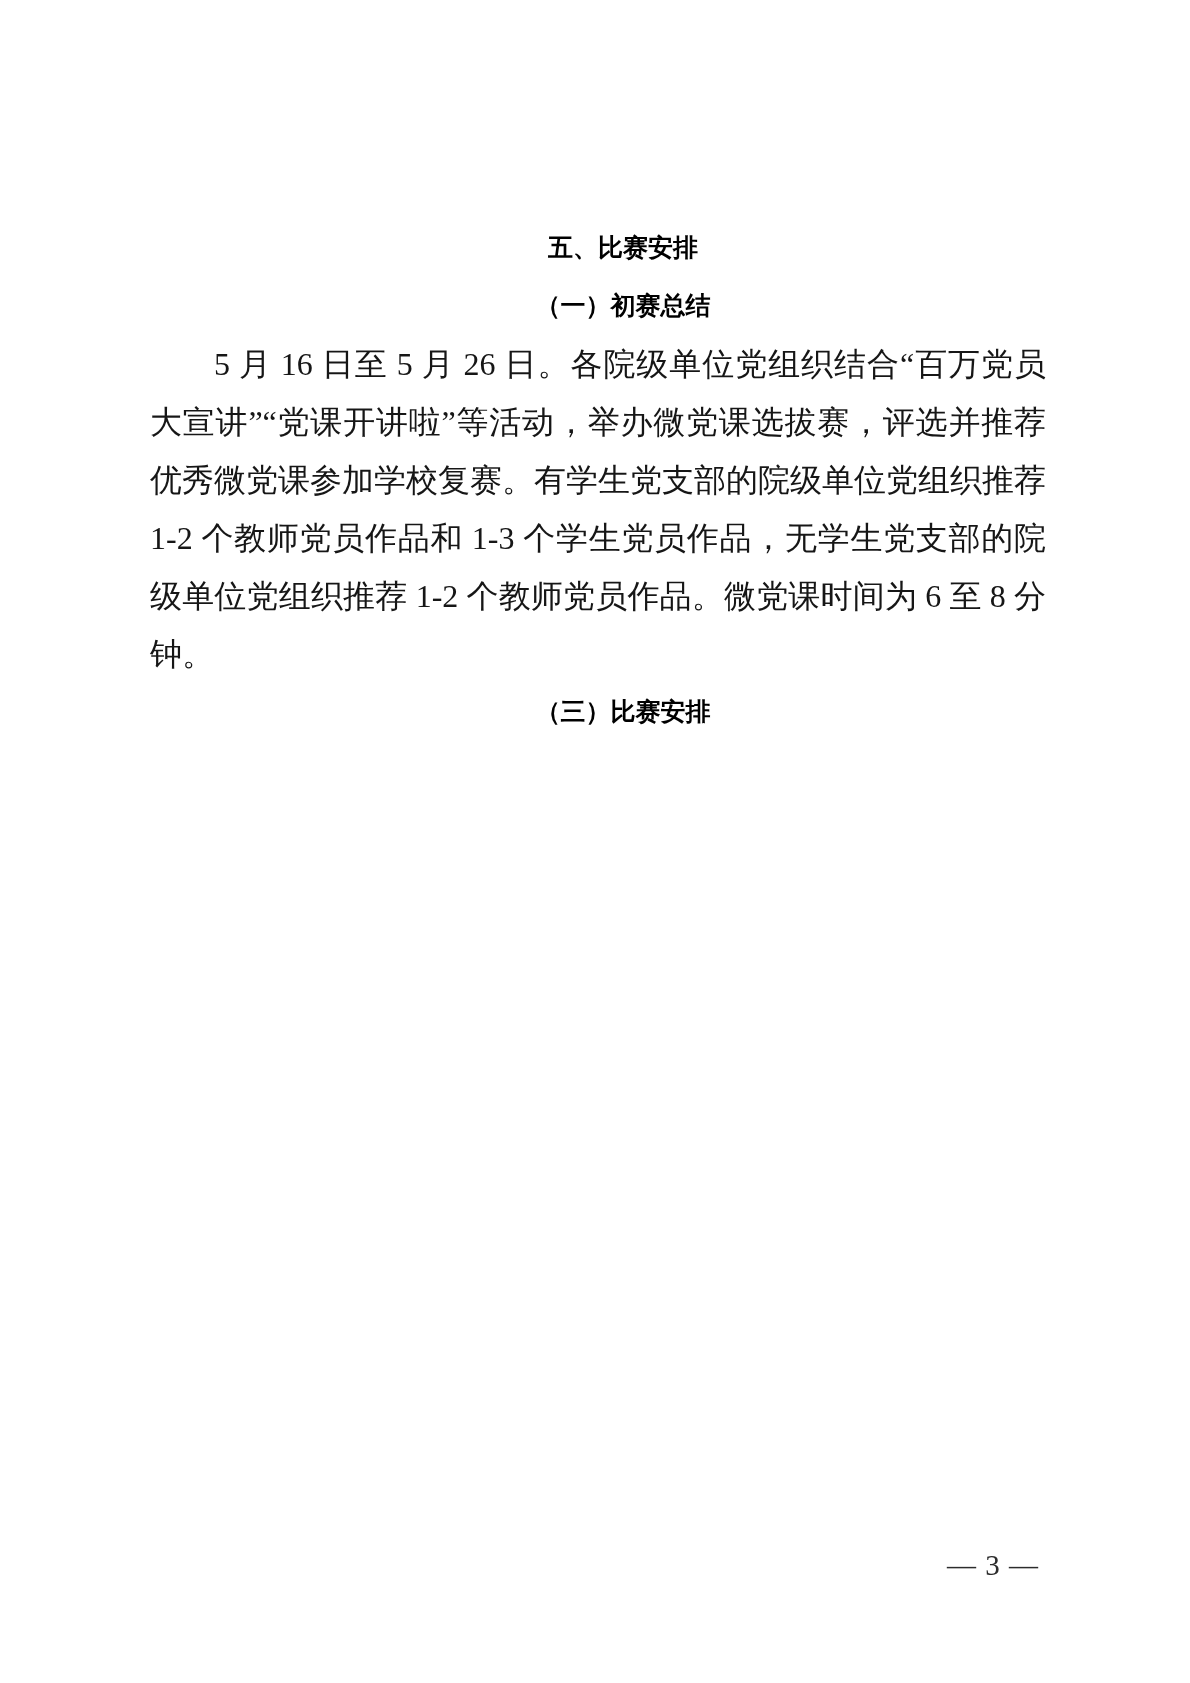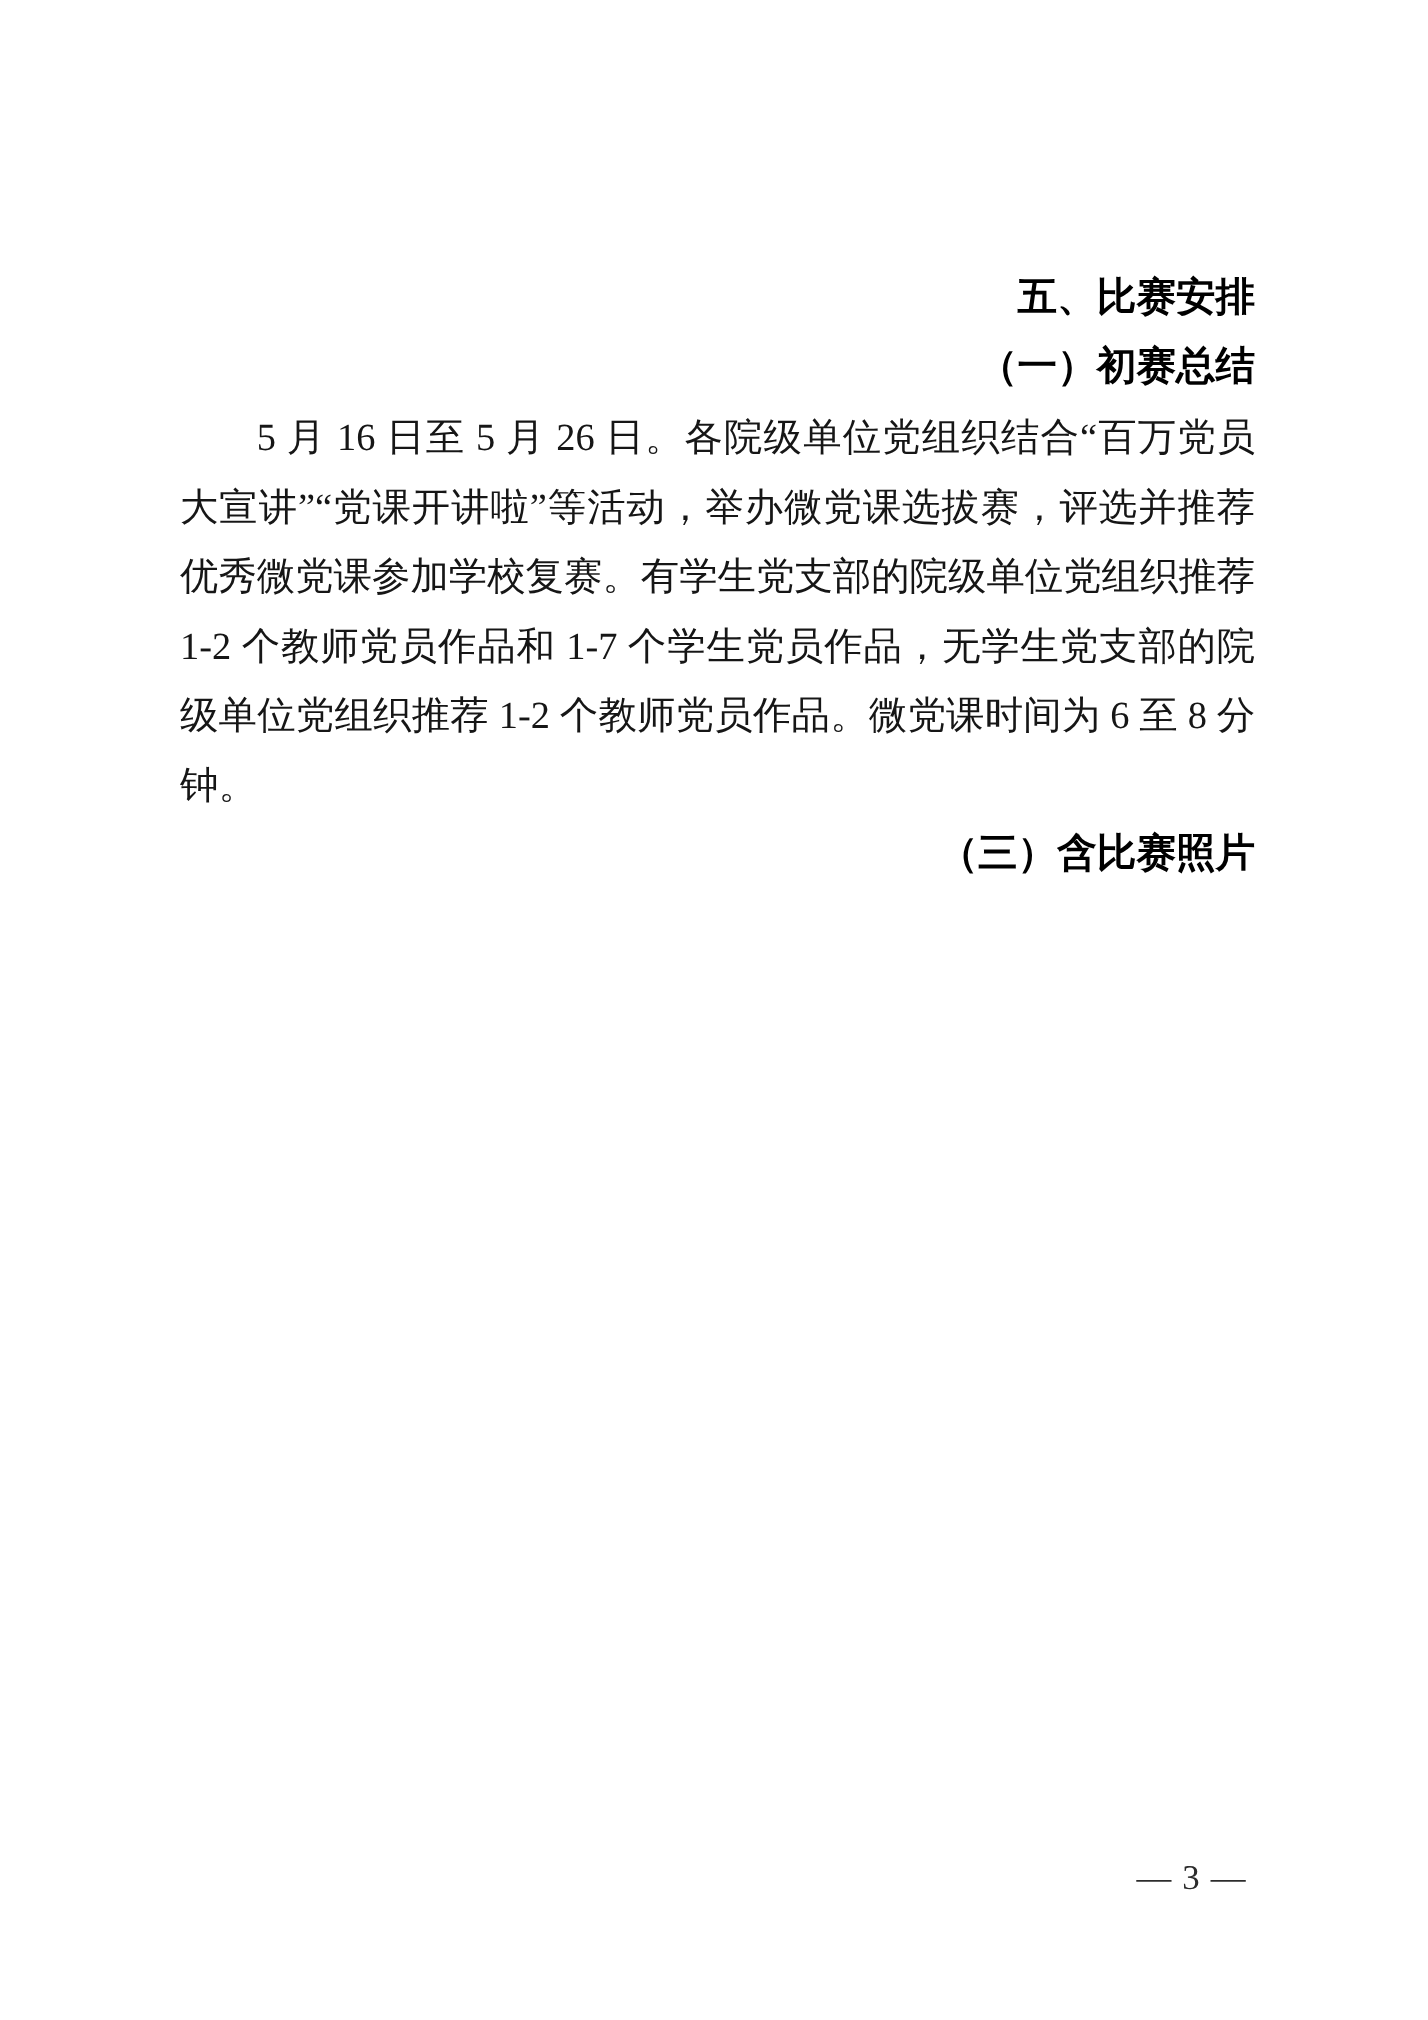--- a/index.html
+++ b/index.html
@@ -24,12 +24,12 @@
     text-justify: inter-ideograph;
   }
   .h-major, .h-sub {
-    font-size: 33px;
+    font-size: 25px;
     line-height: 58px;
     font-weight: bold;
     color: #000000;
     text-indent: 2em;
-    text-align: right;
+    text-align: center;
   }
   .para {
     text-indent: 2em;

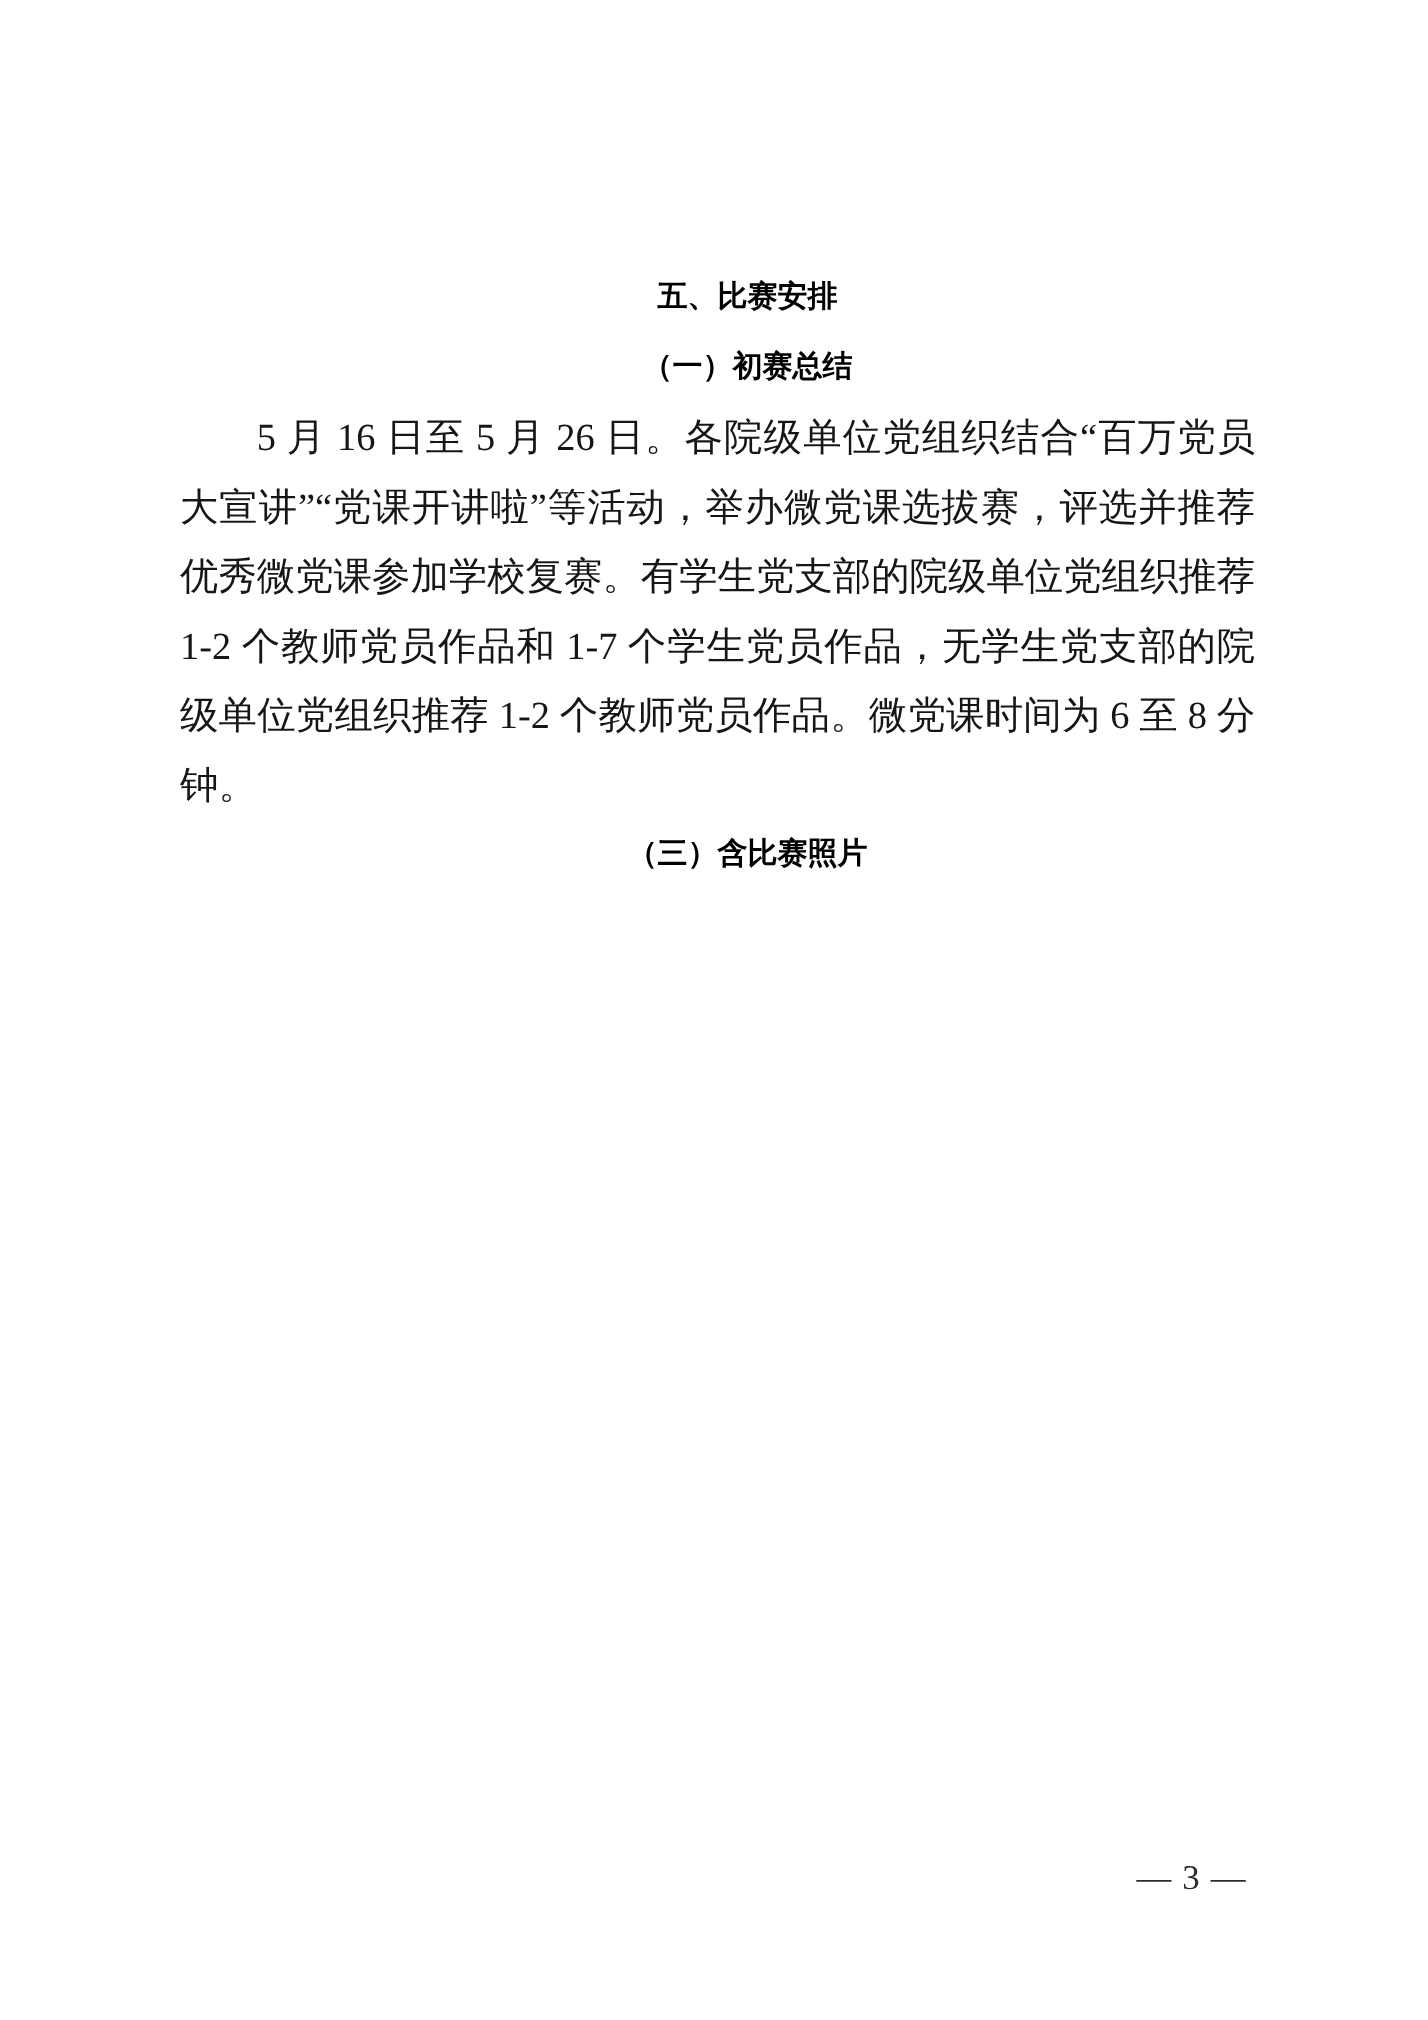--- a/index.html
+++ b/index.html
@@ -55,7 +55,7 @@
 
     <h2 class="h-sub">（一）初赛总结</h2>
 
-    <p class="para">5 月 16 日至 5 月 26 日。各院级单位党组织结合“百万党员大宣讲”“党课开讲啦”等活动，举办微党课选拔赛，评选并推荐优秀微党课参加学校复赛。有学生党支部的院级单位党组织推荐 1-2 个教师党员作品和 1-7 个学生党员作品，无学生党支部的院级单位党组织推荐 1-2 个教师党员作品。微党课时间为 6 至 8 分钟。</p>
+    <p class="para">5 月 16 日至 5 月 26 日。各院级单位党组织结合“百万党员大宣讲”“党课开讲啦”等活动，举办微党课选拔赛，评选并推荐优秀微党课参加学校复赛。有学生党支部的院级单位党组织推荐 1-2 个教师党员作品和 1-3 个学生党员作品，无学生党支部的院级单位党组织推荐 1-2 个教师党员作品。微党课时间为 6 至 8 分钟。</p>
 
 
 

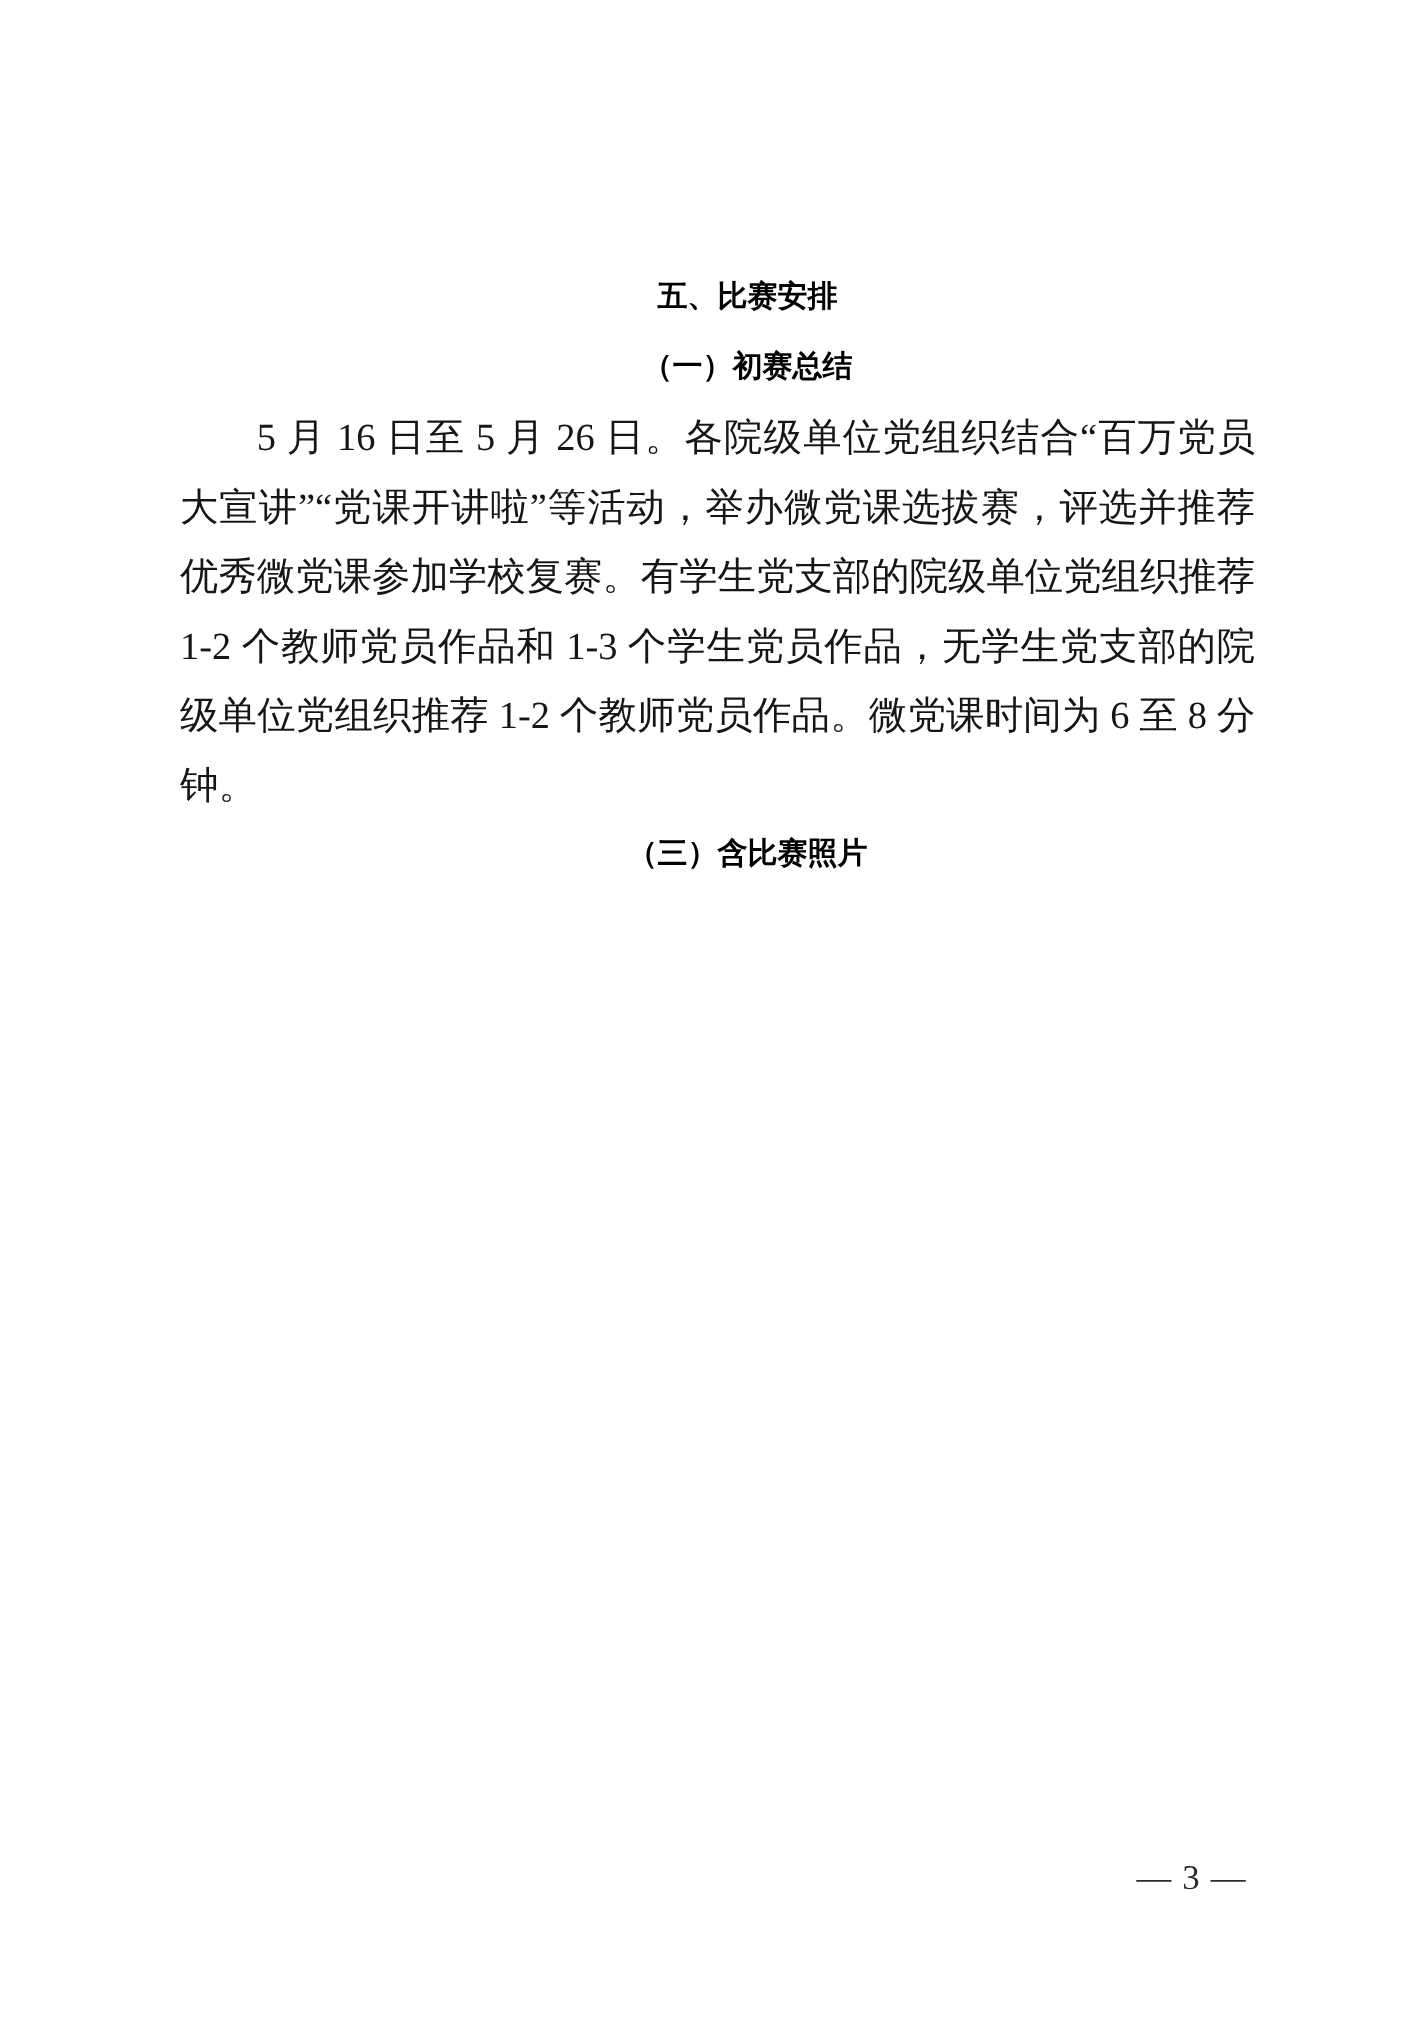--- a/index.html
+++ b/index.html
@@ -60,7 +60,7 @@
 
 
 
-    <h2 class="h-sub">（三）含比赛照片</h2>
+    <h2 class="h-sub">（三）比赛安排</h2>
   </main>
 
   <div class="footer-pagenum">— 3 —</div>

